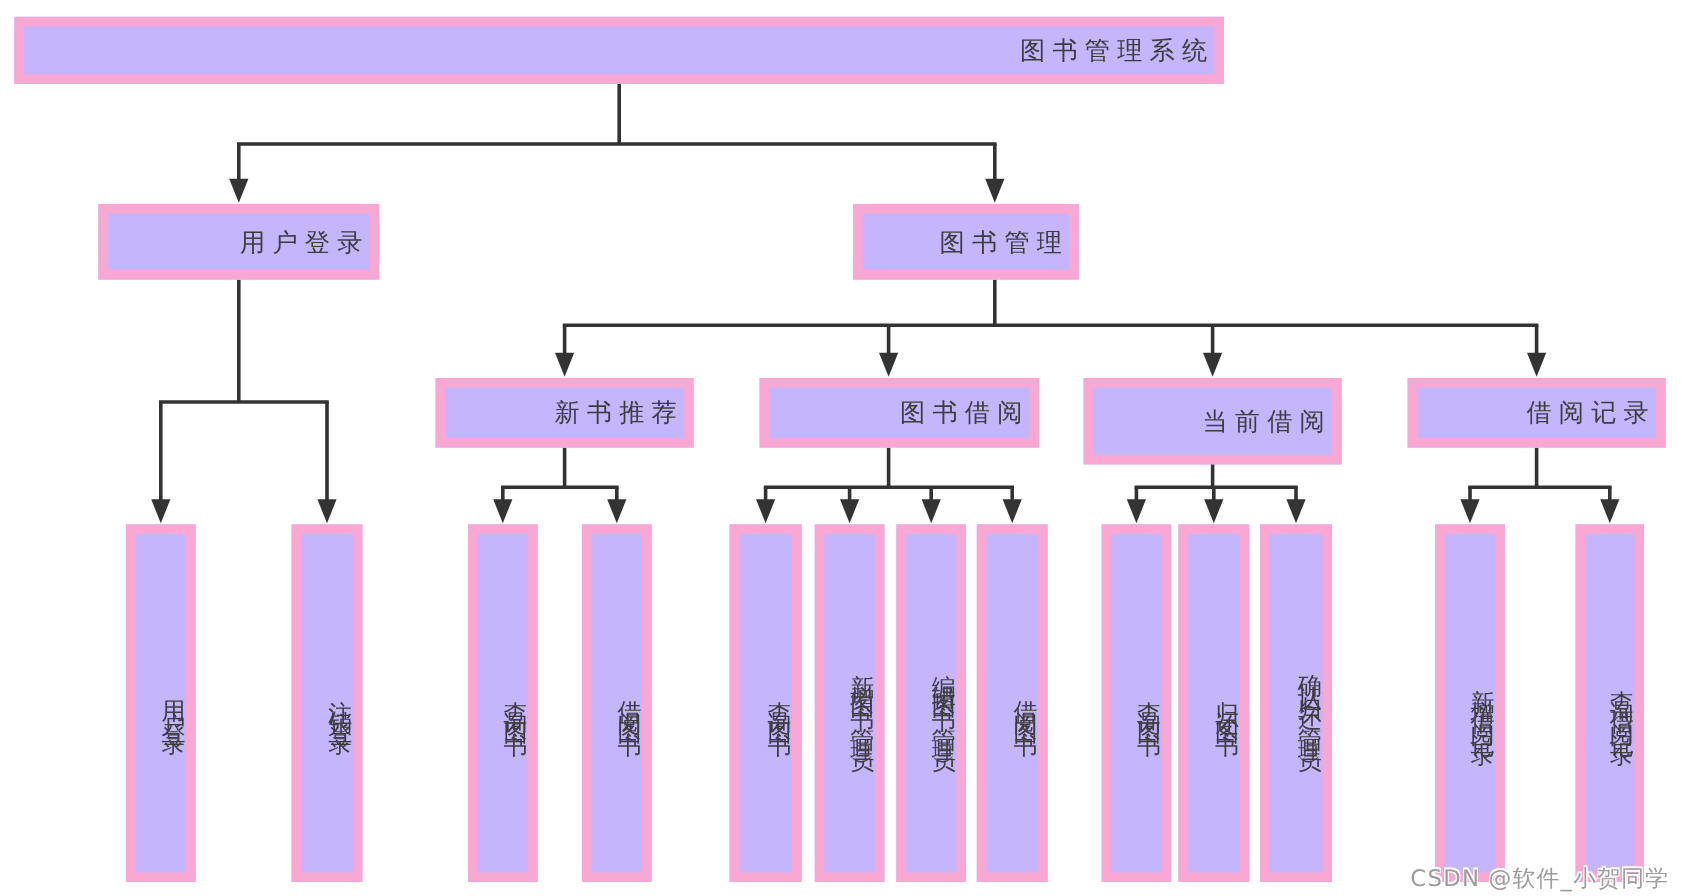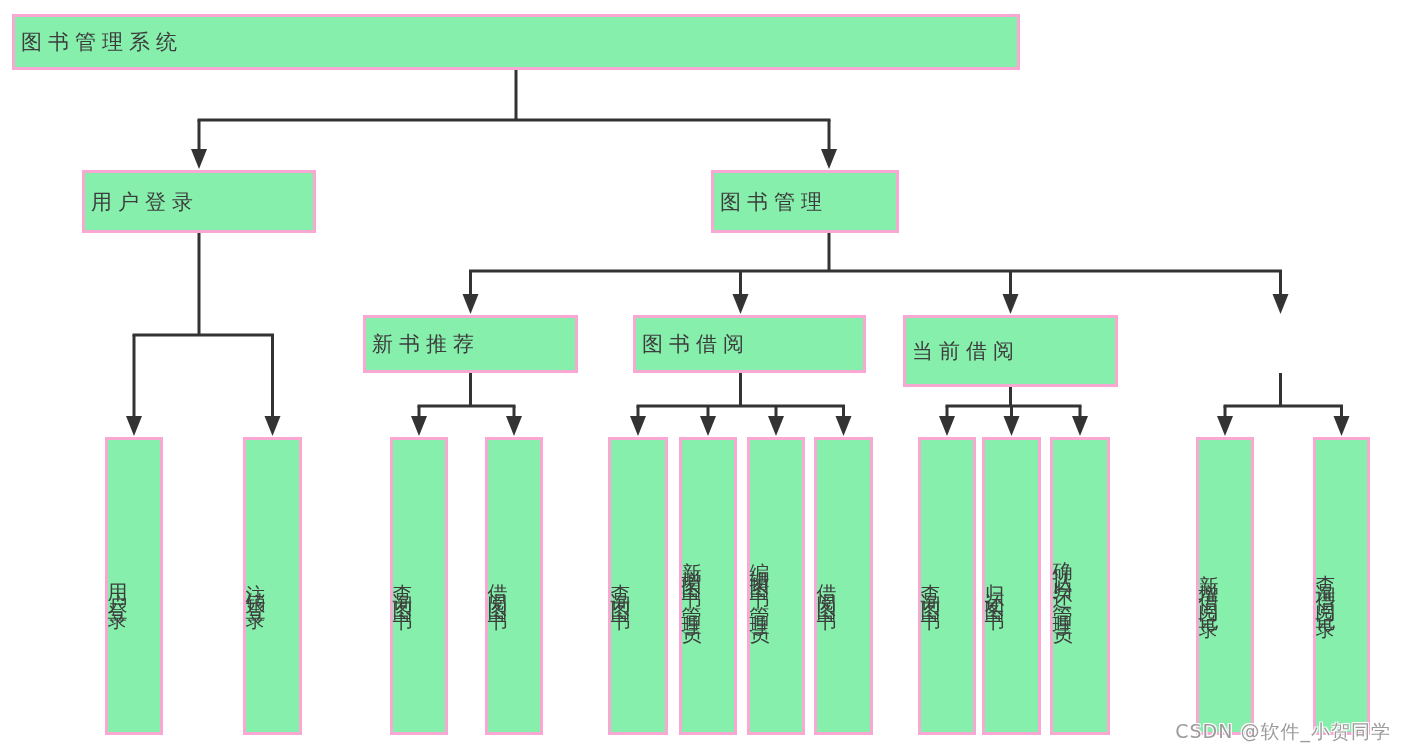--- a/index.html
+++ b/index.html
@@ -24,11 +24,11 @@
   .node {
     position: absolute;
     box-sizing: border-box;
-    background: #86efac;
-    border: 3px solid #f9a8d4;
+    background: #c4b5fd;
+    border: 8px solid #f9a8d4;
     display: flex;
     align-items: center;
-    justify-content: flex-start;
+    justify-content: flex-end;
     z-index: 1;
     color: #3d3d3d;
   }

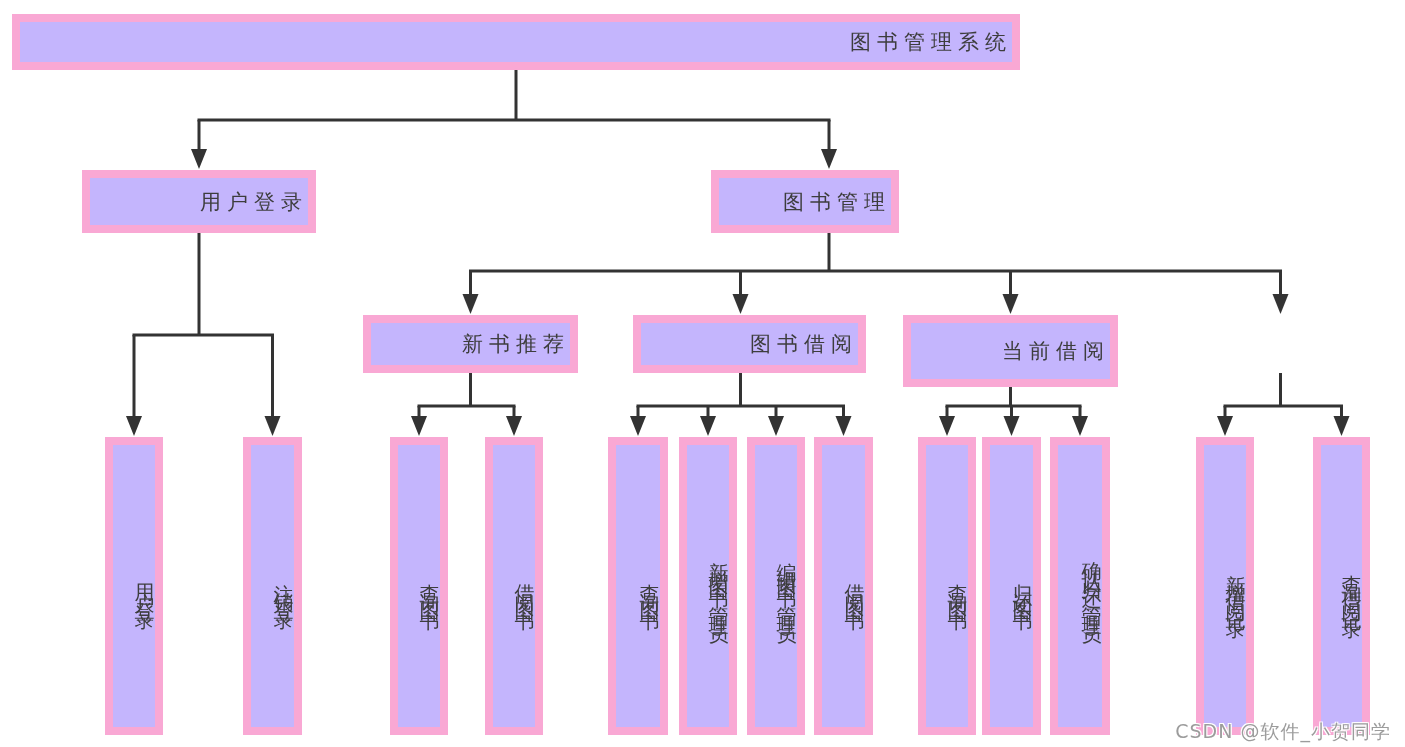--- a/index.html
+++ b/index.html
@@ -136,6 +136,9 @@
     <div class="node node-h" style="left: 903px; top: 315px; width: 215px; height: 72px;">
       <span class="node-label">当前借阅</span>
     </div>
+    <div class="node node-h" style="left: 1173px; top: 315px; width: 215px; height: 58px;">
+      <span class="node-label">借阅记录</span>
+    </div>
     <div class="node node-v" style="left: 105px; top: 437px; width: 58px; height: 298px;">
       <span class="node-label">用户登录</span>
     </div>

